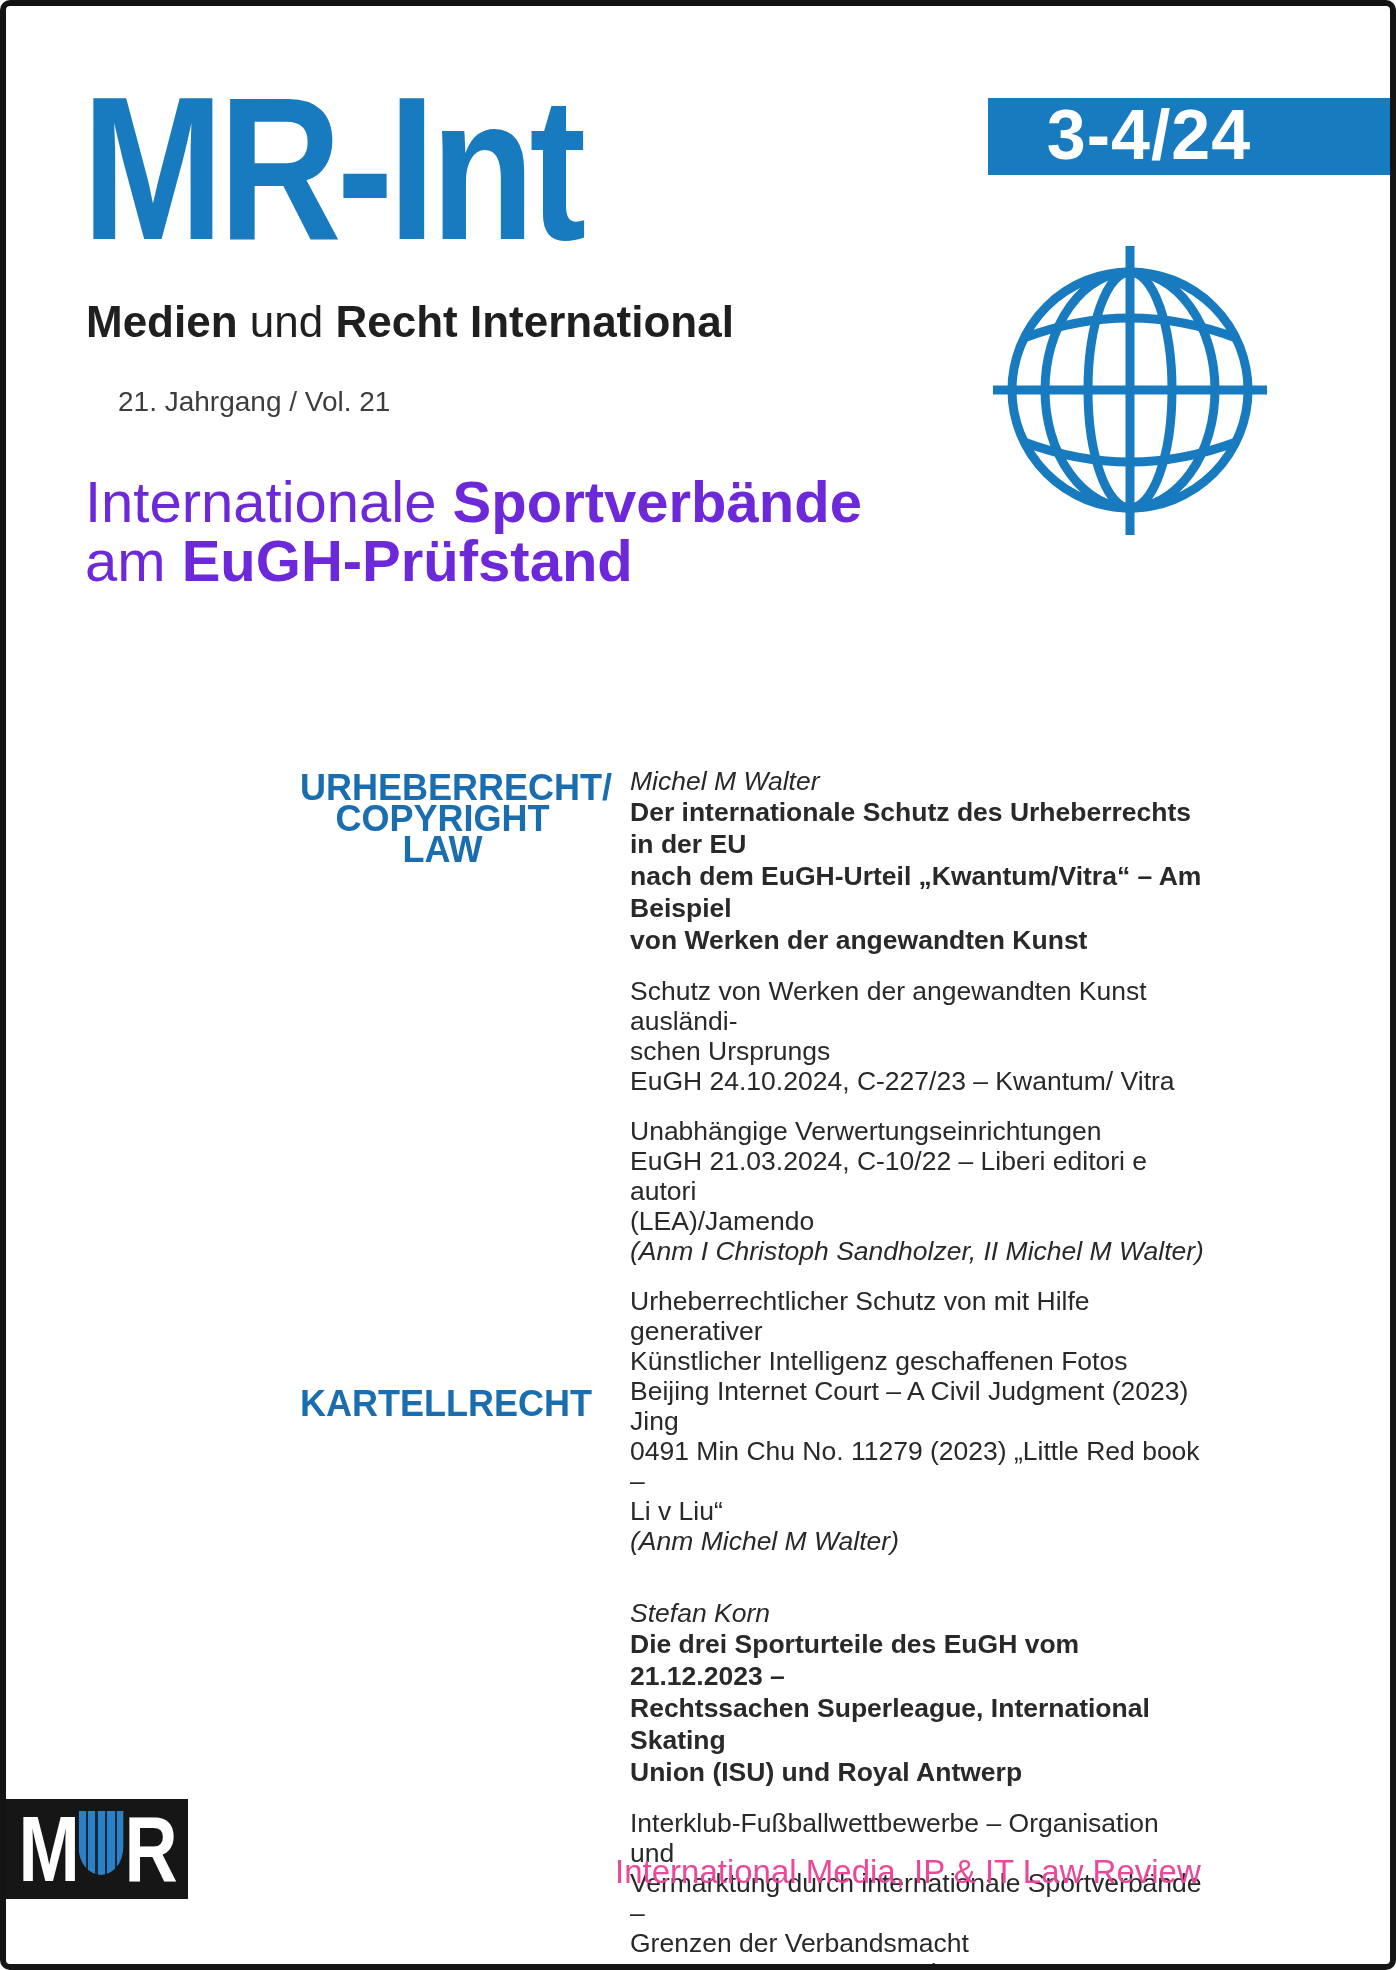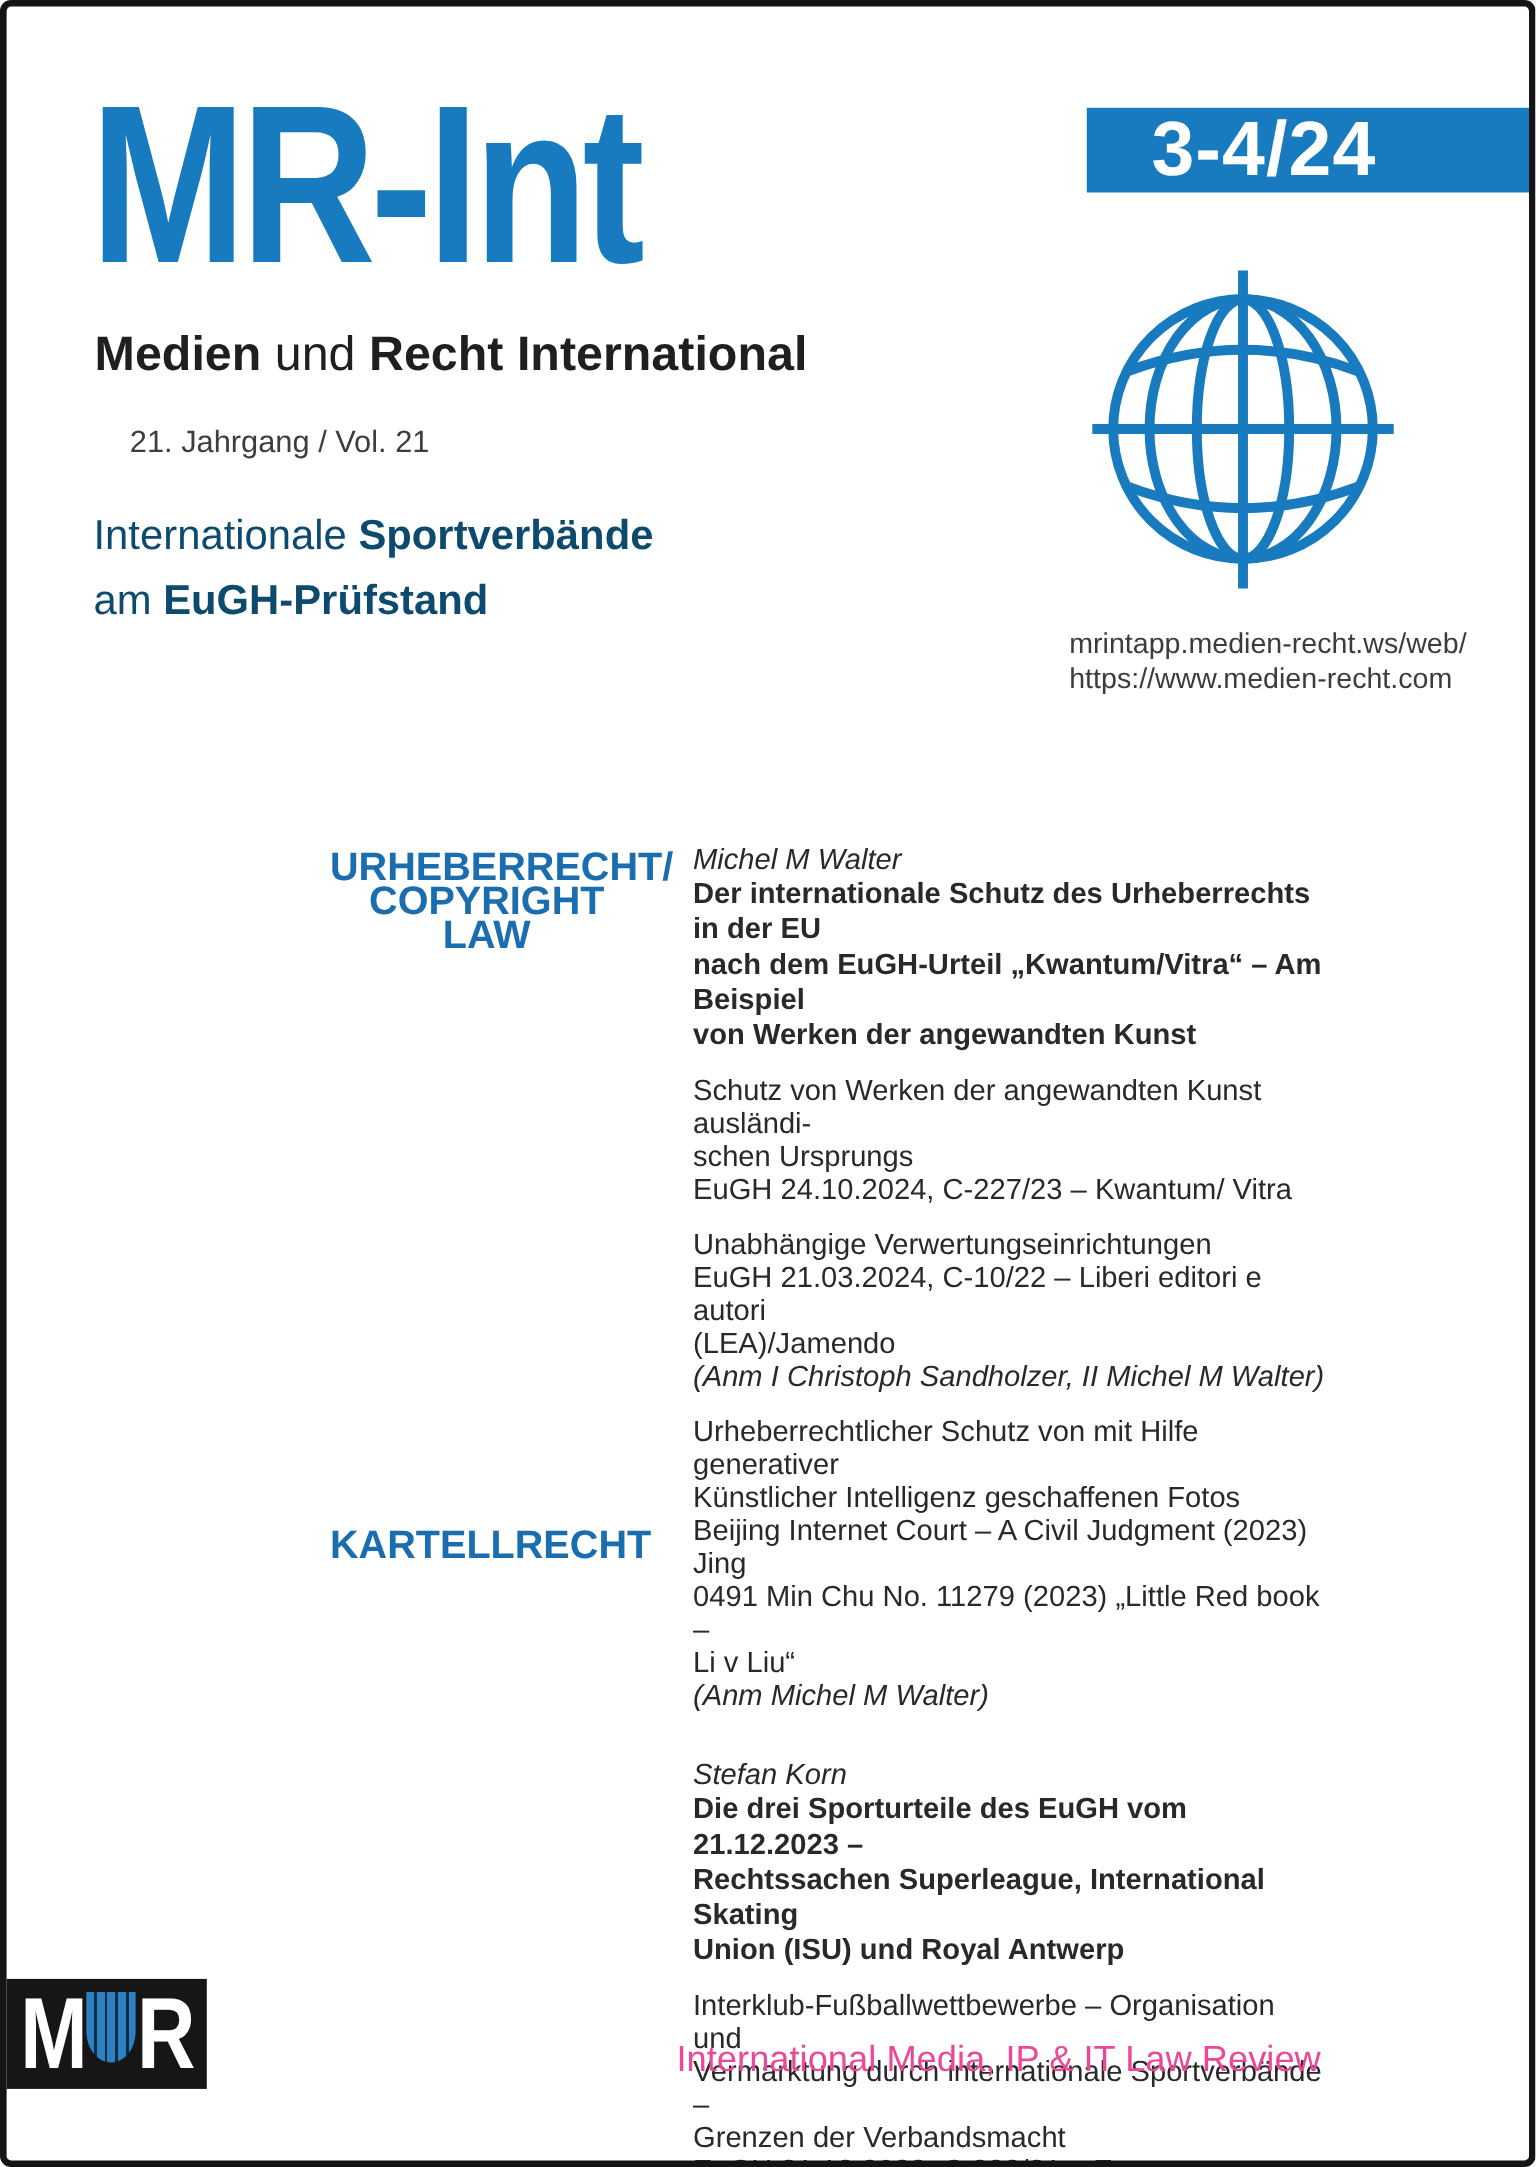--- a/index.html
+++ b/index.html
@@ -38,8 +38,8 @@
     font-size:28px; line-height:34px; color:#3d3d3d;margin-left:32px;
   }
   .covertitle {
-    position:absolute; left:85px; top:458px;
-    font-size:38px; line-height:59px; color:#0c4a6e;
+    position:absolute; left:85px; top:472px;
+    font-size:58px; line-height:59px; color:#6d28d9;
     white-space:nowrap;
   }
   .covertitle .b { font-weight:bold; }

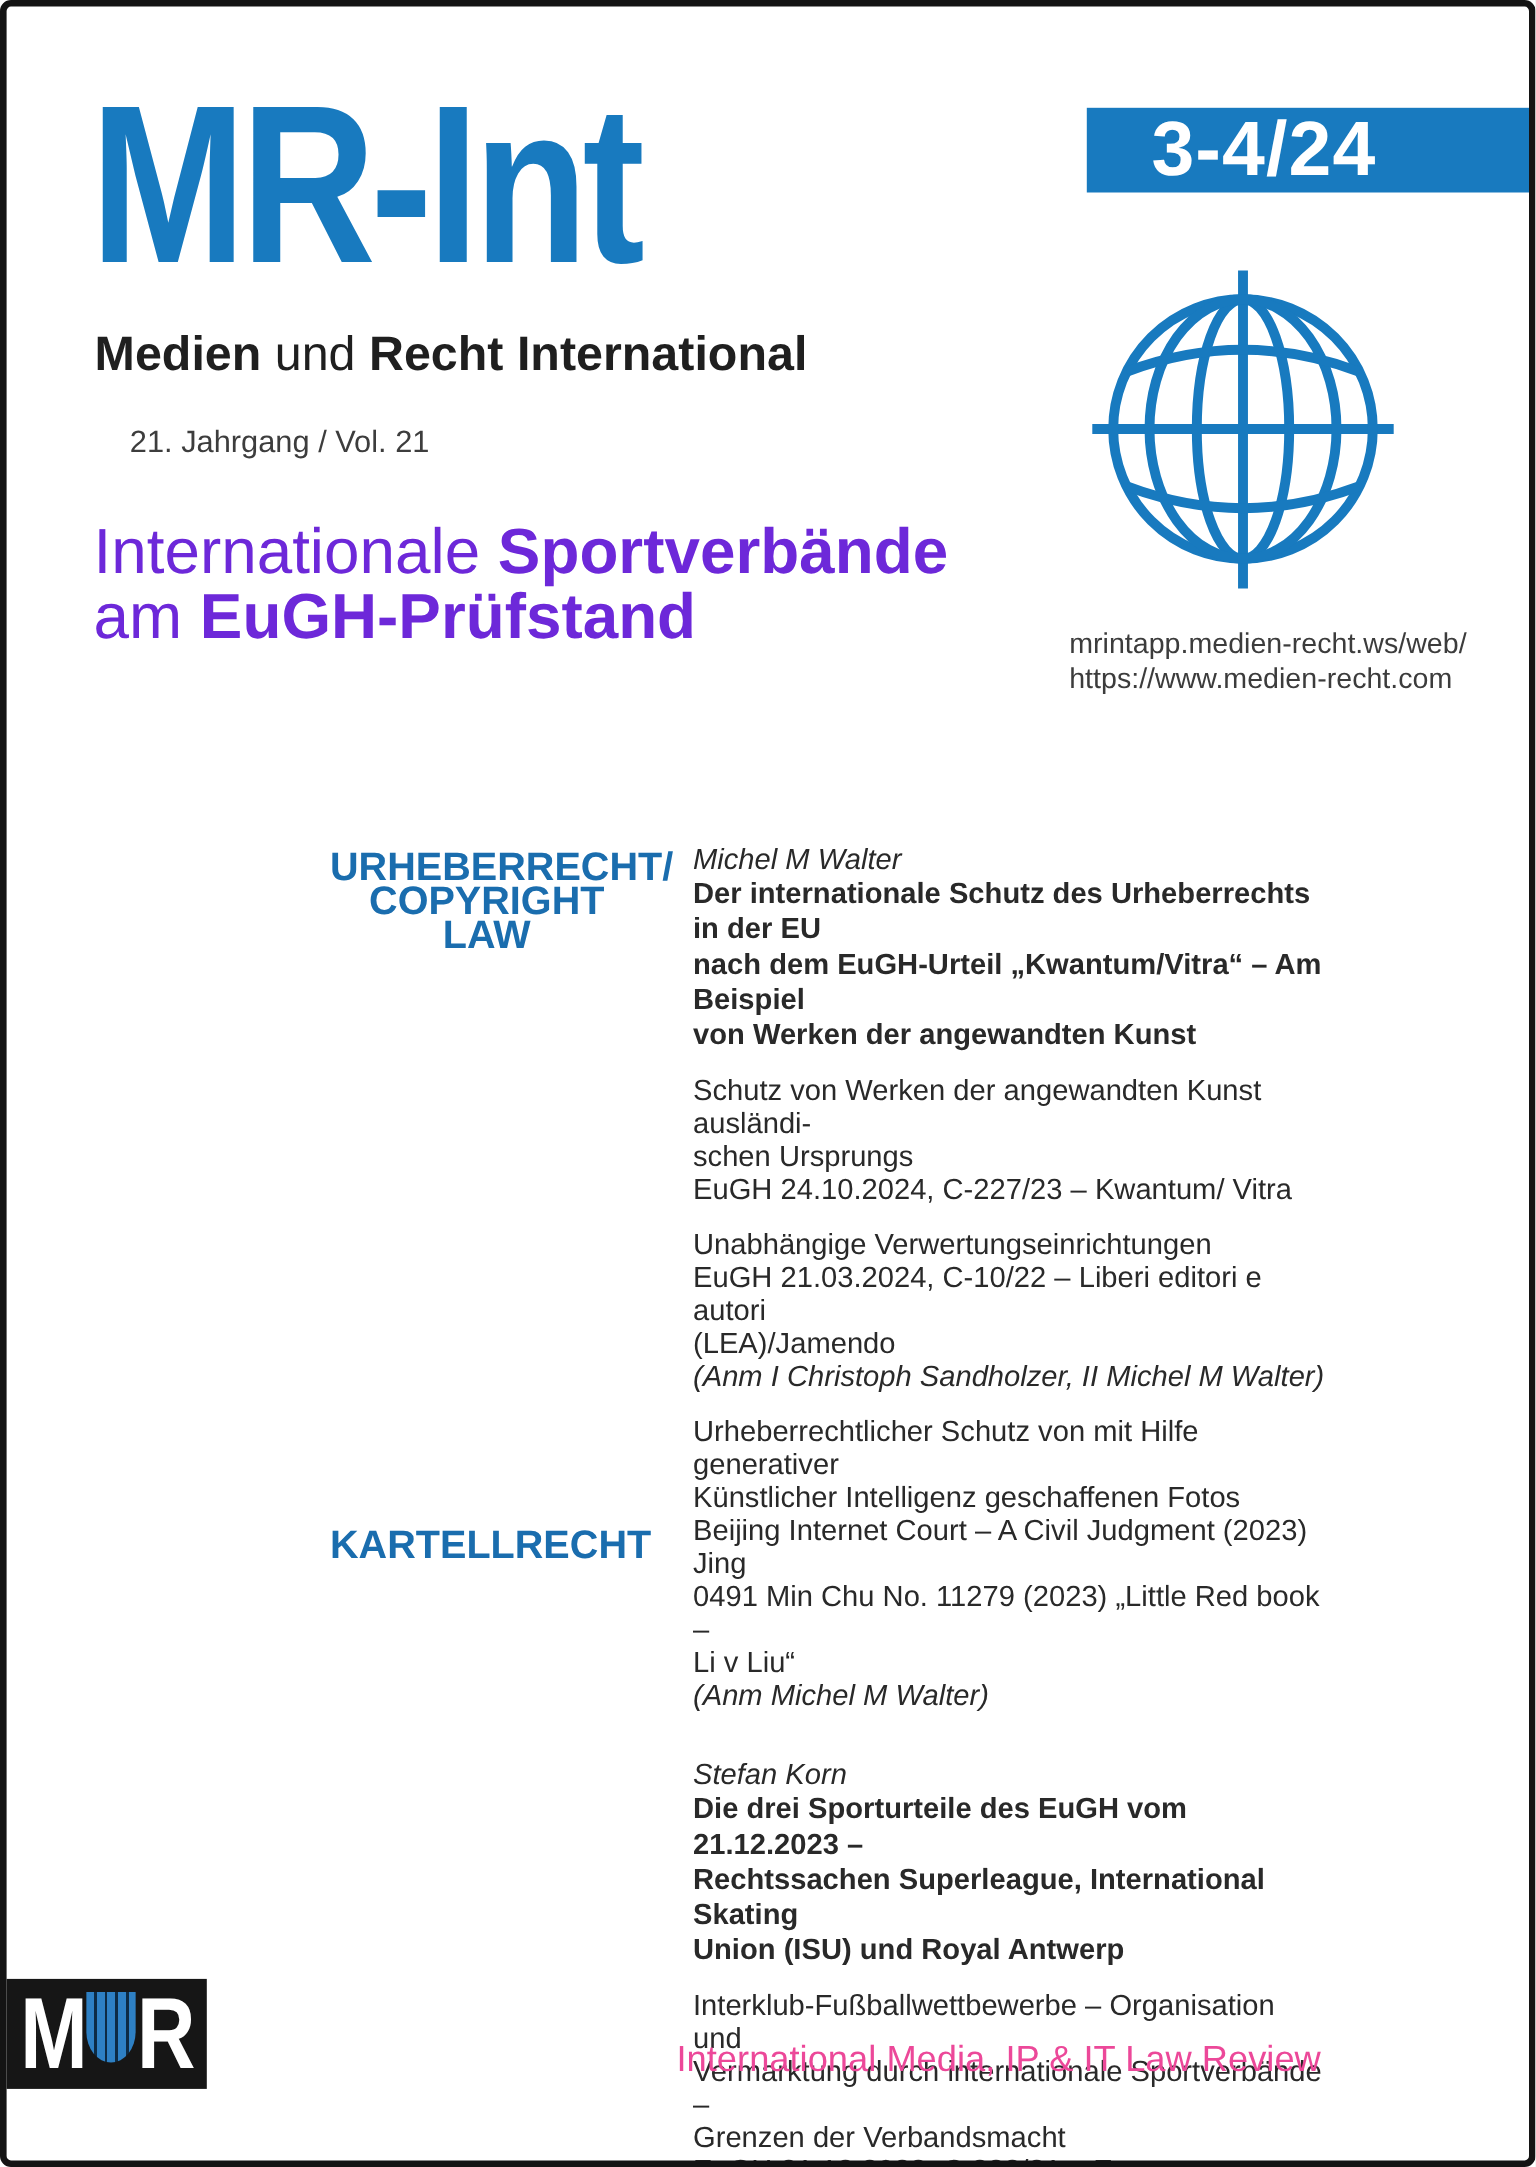--- a/index.html
+++ b/index.html
@@ -130,10 +130,6 @@
     <path d="M 44 212 Q 150 252 256 212"></path>
   </svg>
 
-  <div class="urls">
-    <div>mrintapp.medien-recht.ws/web/</div>
-    <div>https://www.medien-recht.com</div>
-  </div>
 
   <div class="toc-label l1">
     <div>URHEBERRECHT/</div>

